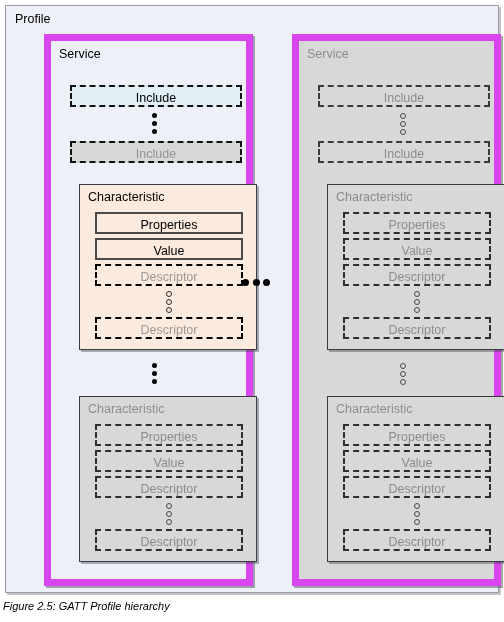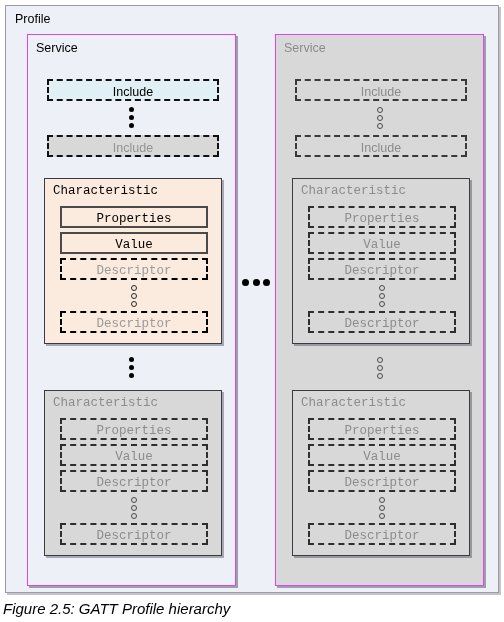--- a/index.html
+++ b/index.html
@@ -49,8 +49,9 @@
   .service {
     position: absolute;
     box-sizing: border-box;
-    border: 1px solid #d946ef;
+    border: 7px solid #d946ef;
     box-shadow: 2px 2px 0 0 rgba(60,60,70,0.45);
+    margin-left: 17px;
   }
   .service.active {
     background: #eef0f8;

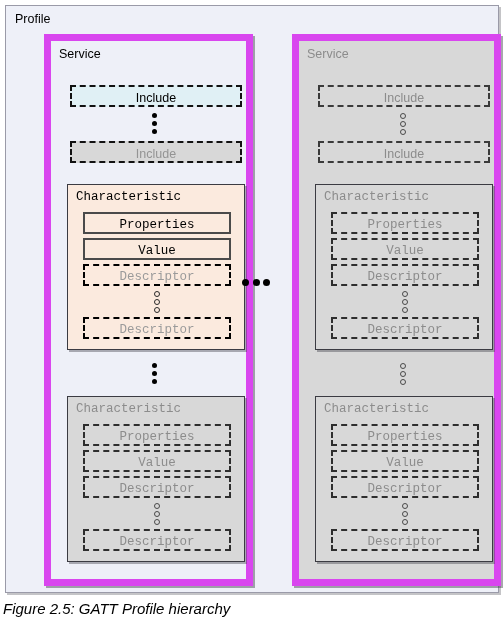--- a/index.html
+++ b/index.html
@@ -121,11 +121,10 @@
   .charbox {
     position: absolute;
     box-sizing: border-box;
-    left: 16px;
+    left: 28px;
     width: 178px;
     border: 1px solid #3b3b42;
     box-shadow: 2px 2px 0 0 rgba(60,60,70,0.40);
-    font-family: Liberation Mono, monospace;
   }
   .charbox.active { background: #fbeade; }
   .charbox.dim    { background: #d8d8d8; }

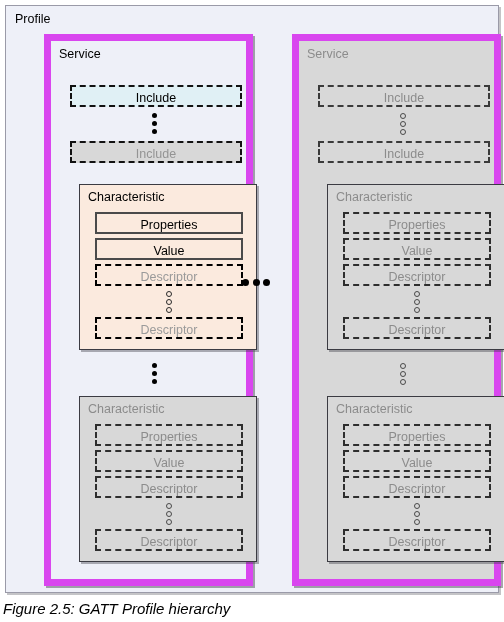--- a/index.html
+++ b/index.html
@@ -213,7 +213,7 @@
     position: absolute;
     left: 3px;
     top: 600px;
-    font-size: 15px;
+    font-size: 11px;
     font-style: italic;
     color: #000000;
     white-space: nowrap;

